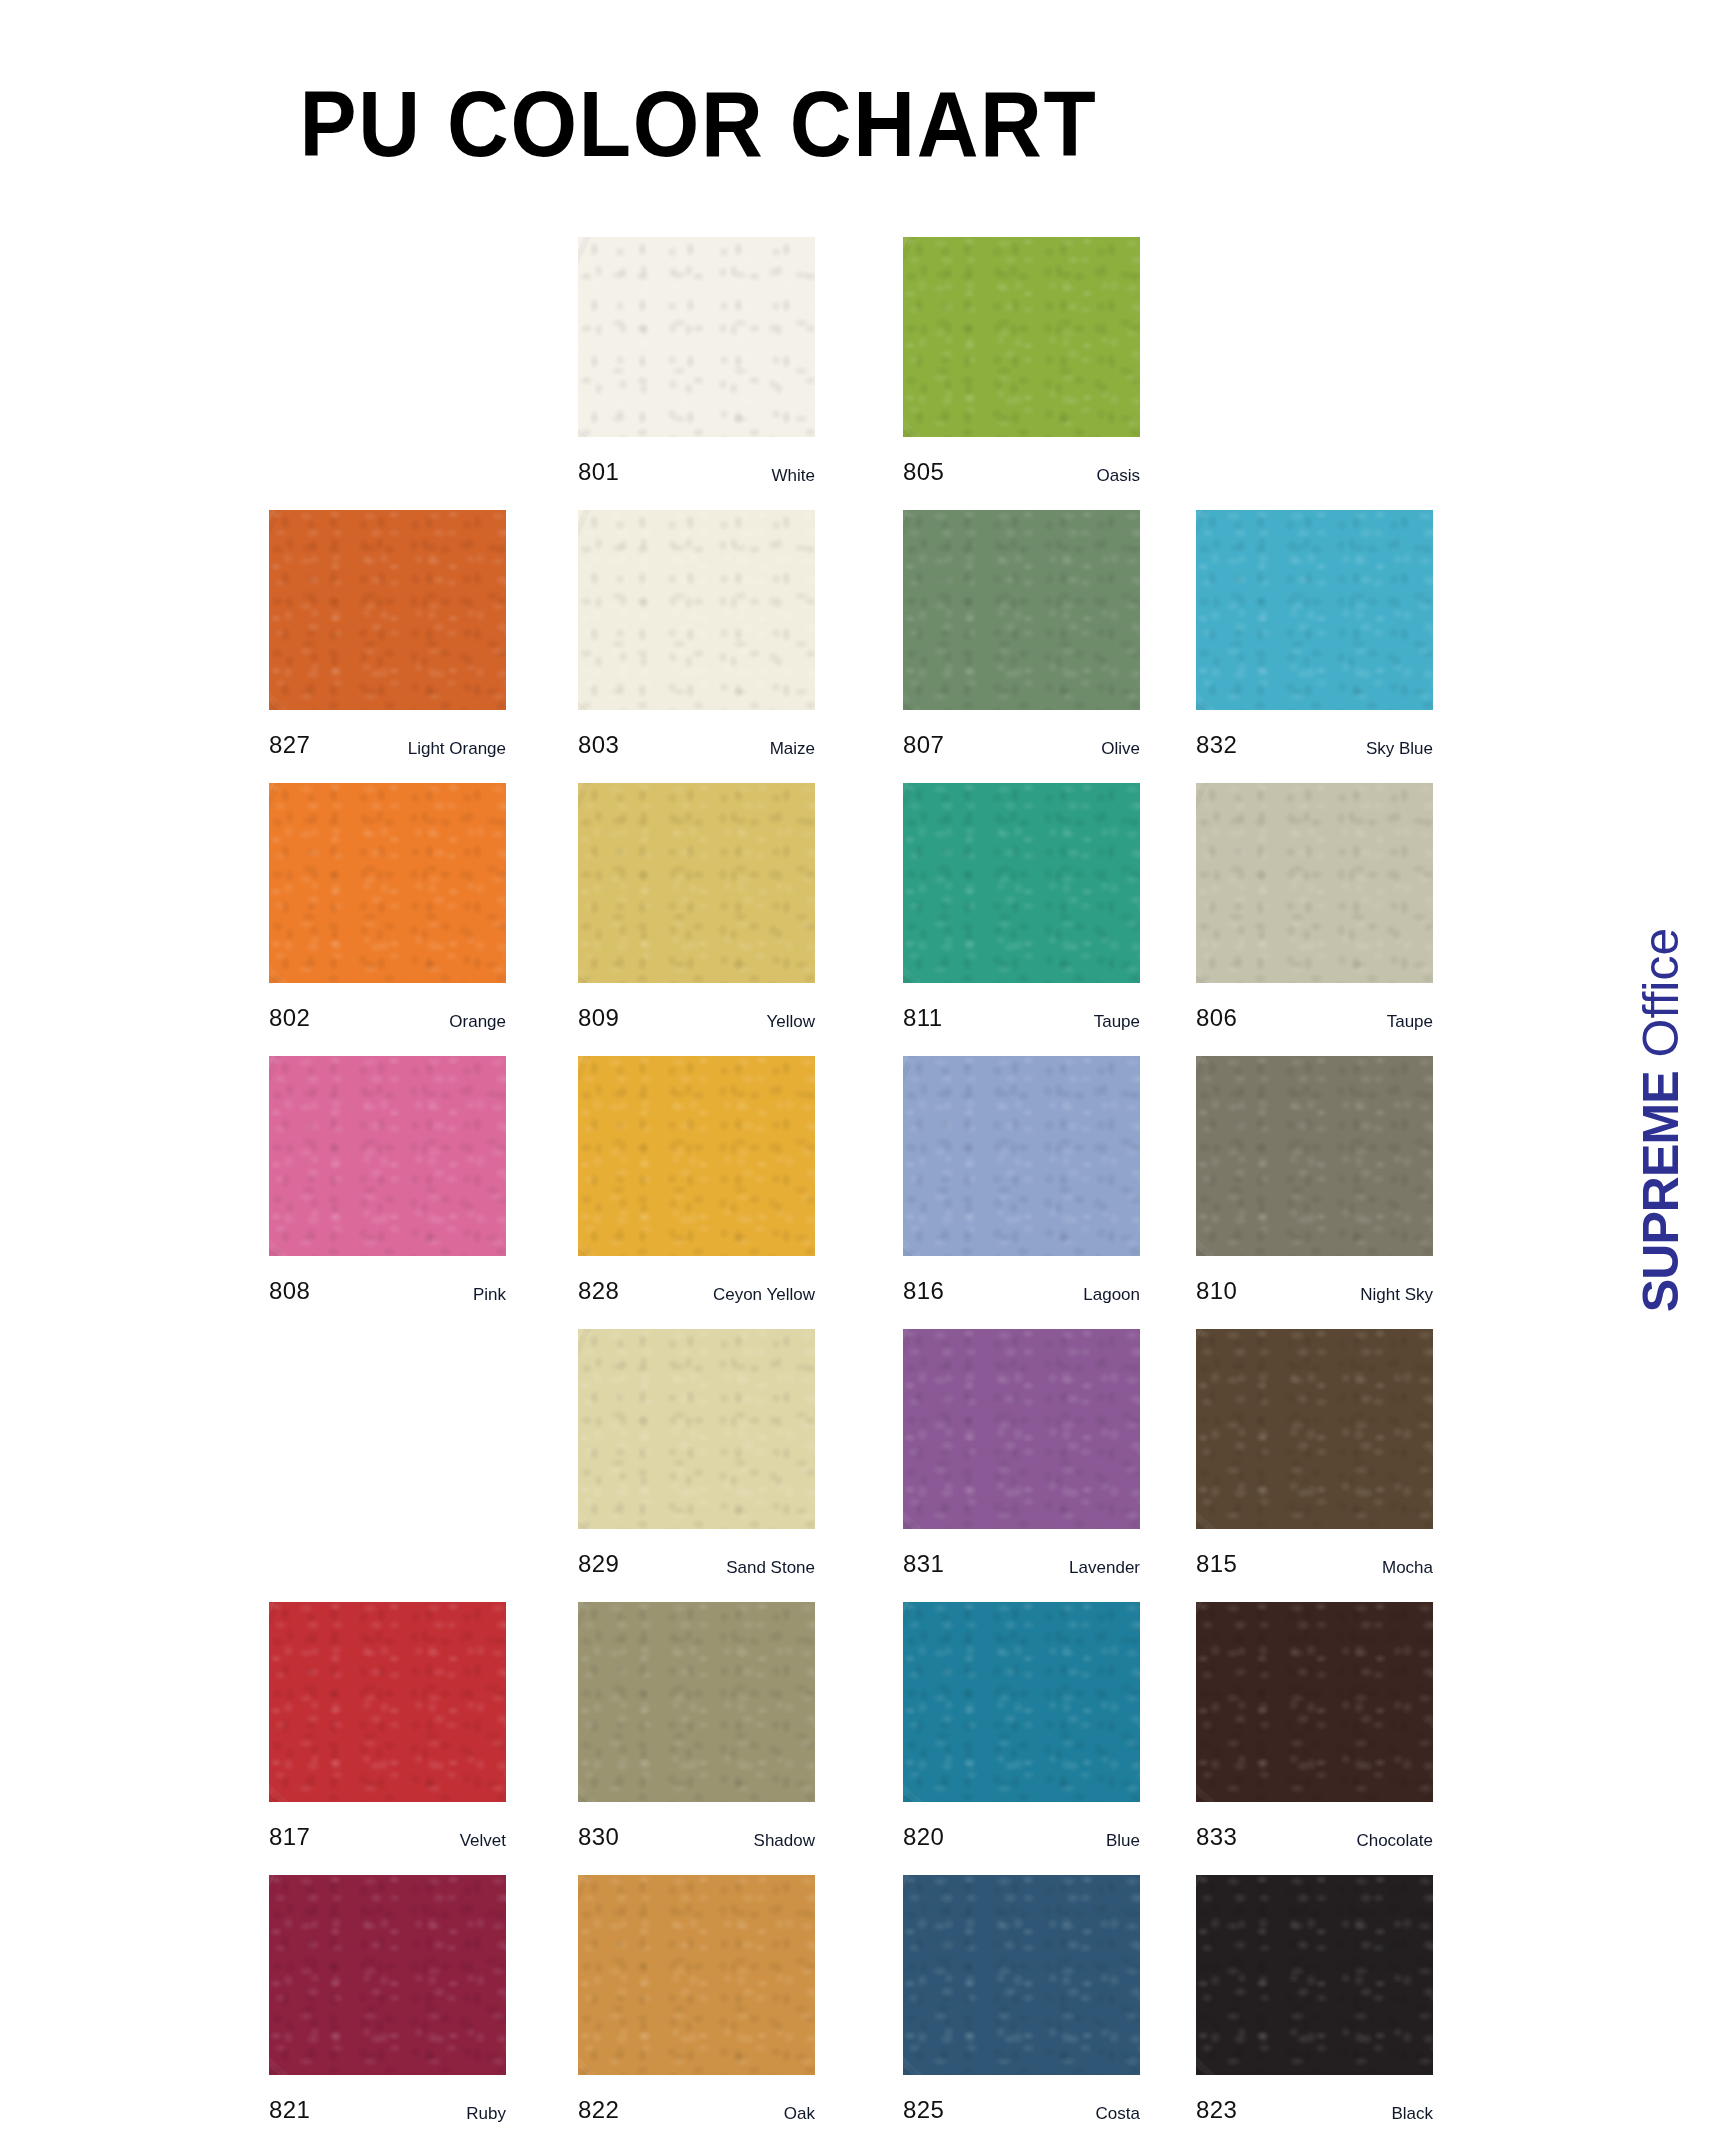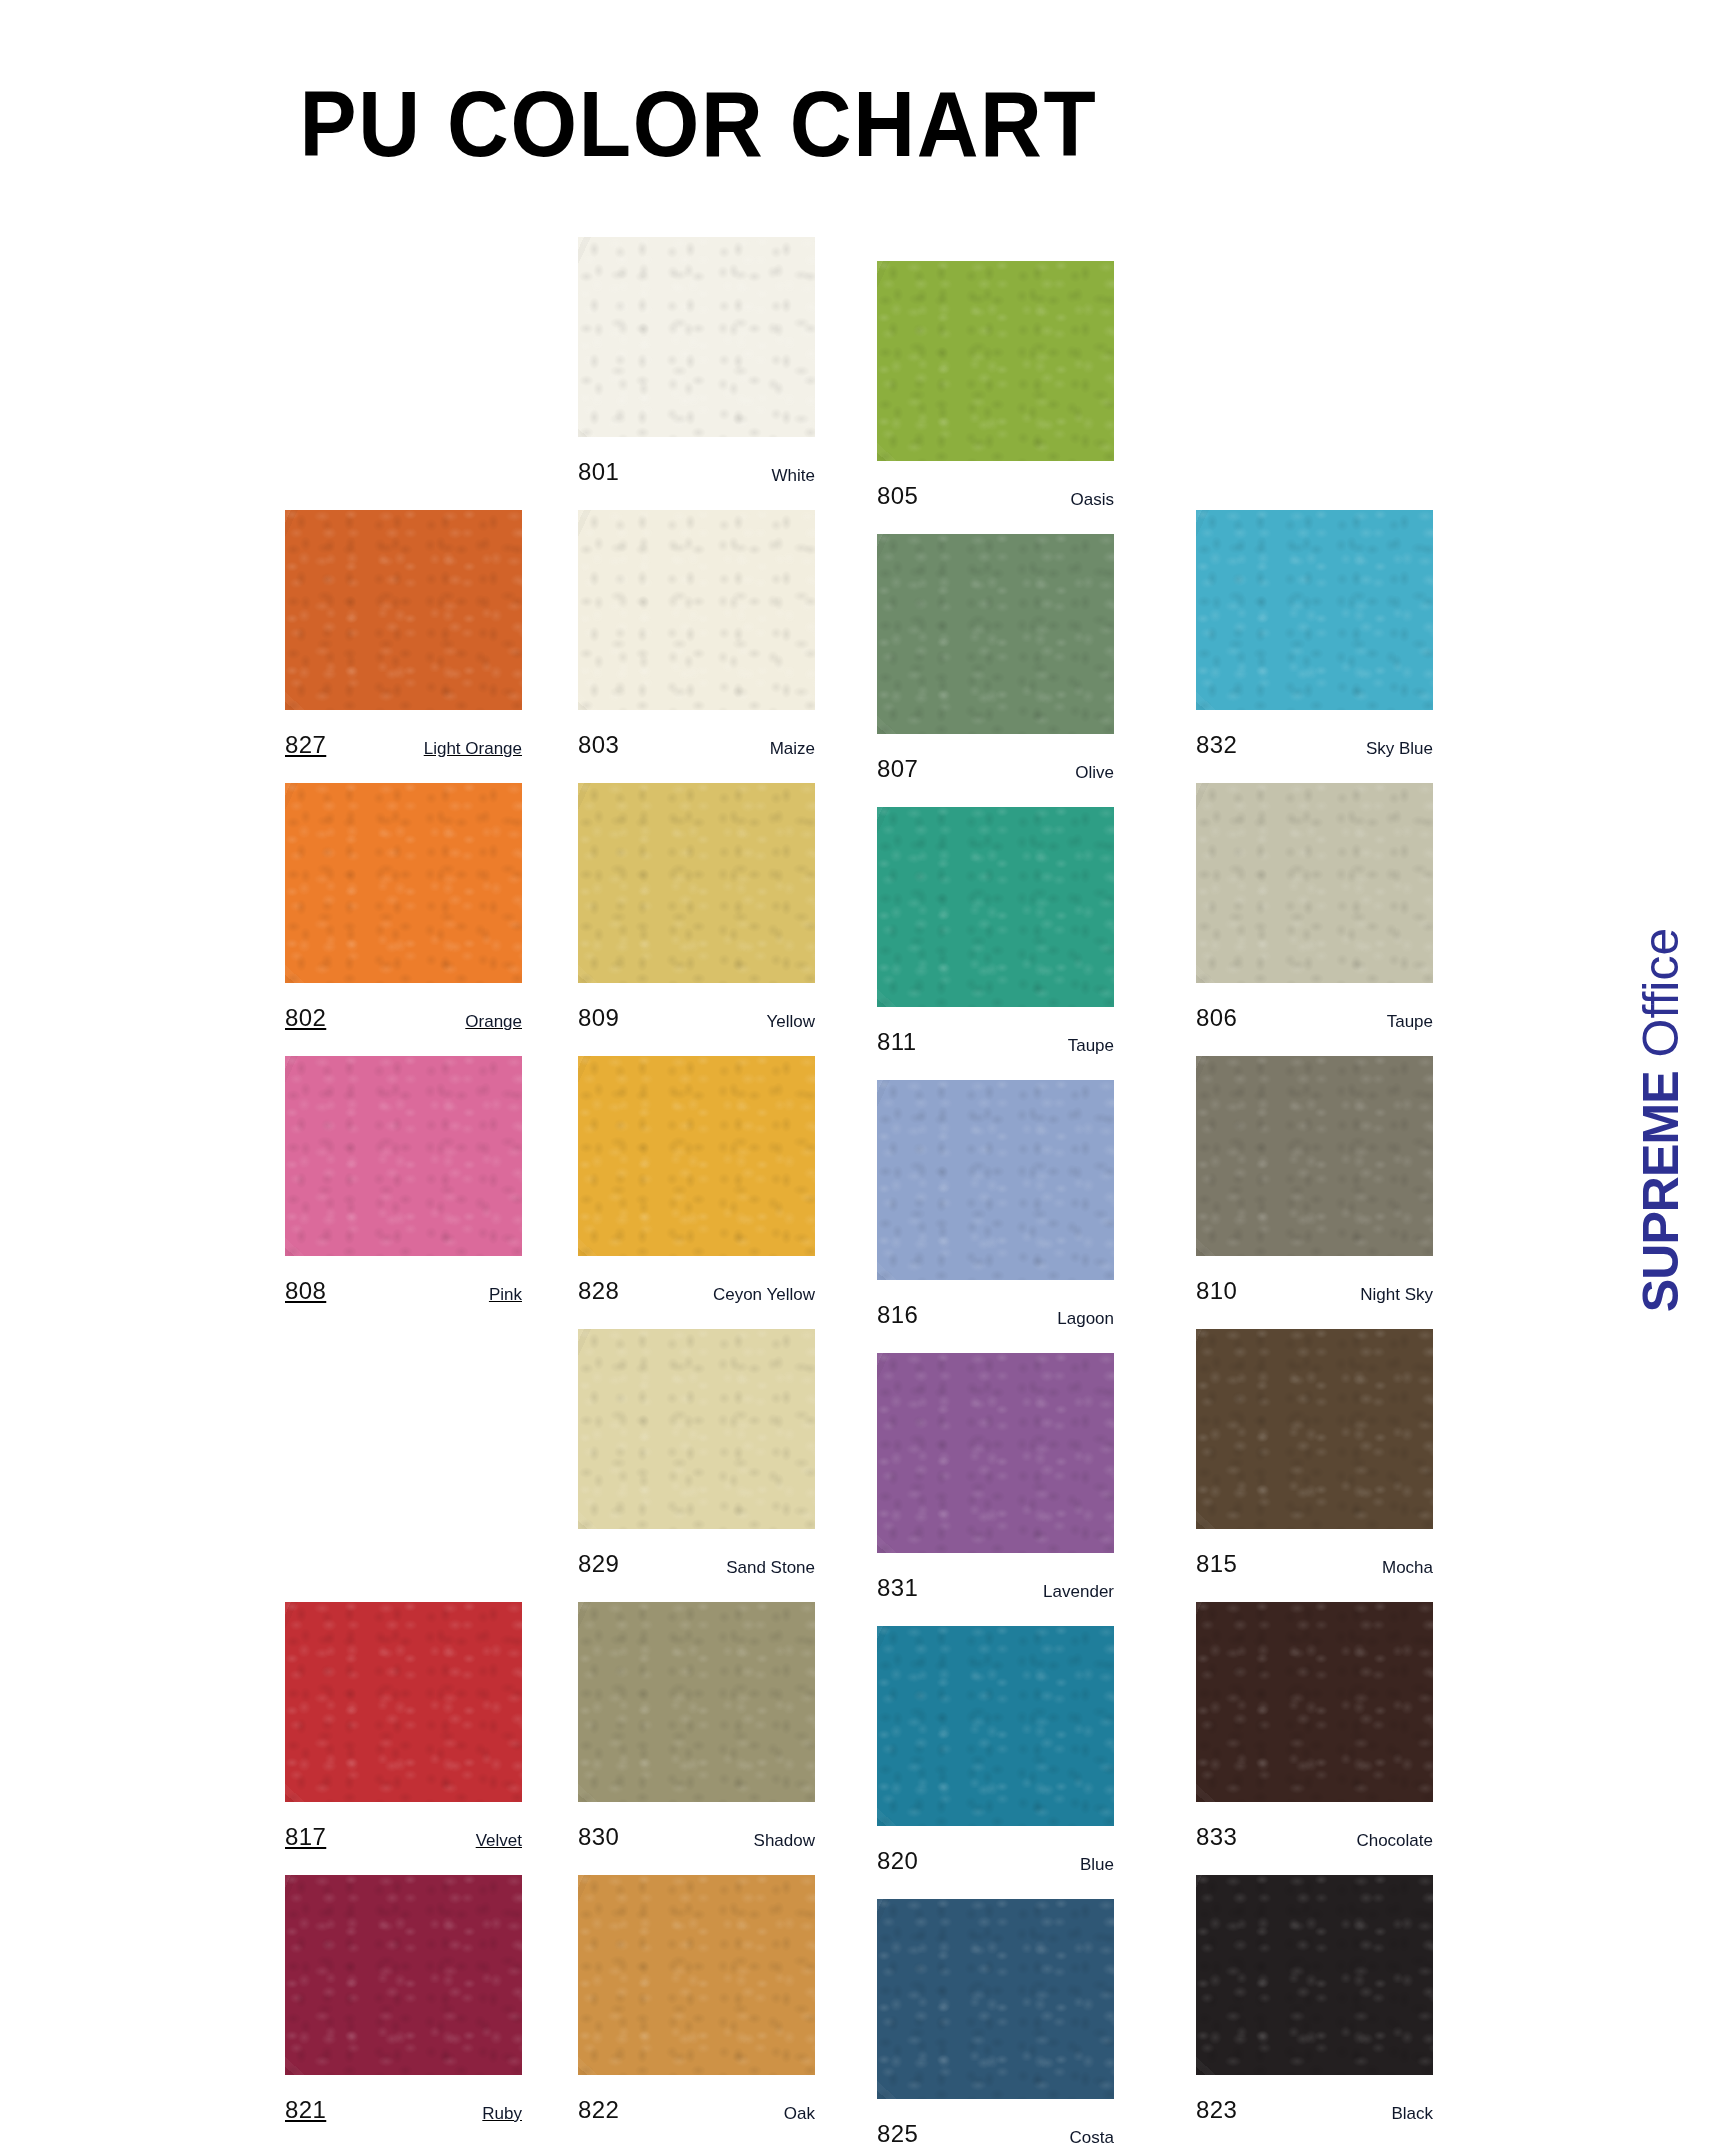--- a/index.html
+++ b/index.html
@@ -44,7 +44,7 @@
   }
   .swatch-cell.c0{left:16px;text-decoration:underline;}
   .swatch-cell.c1{left:309px;}
-  .swatch-cell.c2{left:608px;margin-top:24px;}
+  .swatch-cell.c2{left:634px;}
   .swatch-cell.c3{left:927px;}
 
   .swatch-chip{

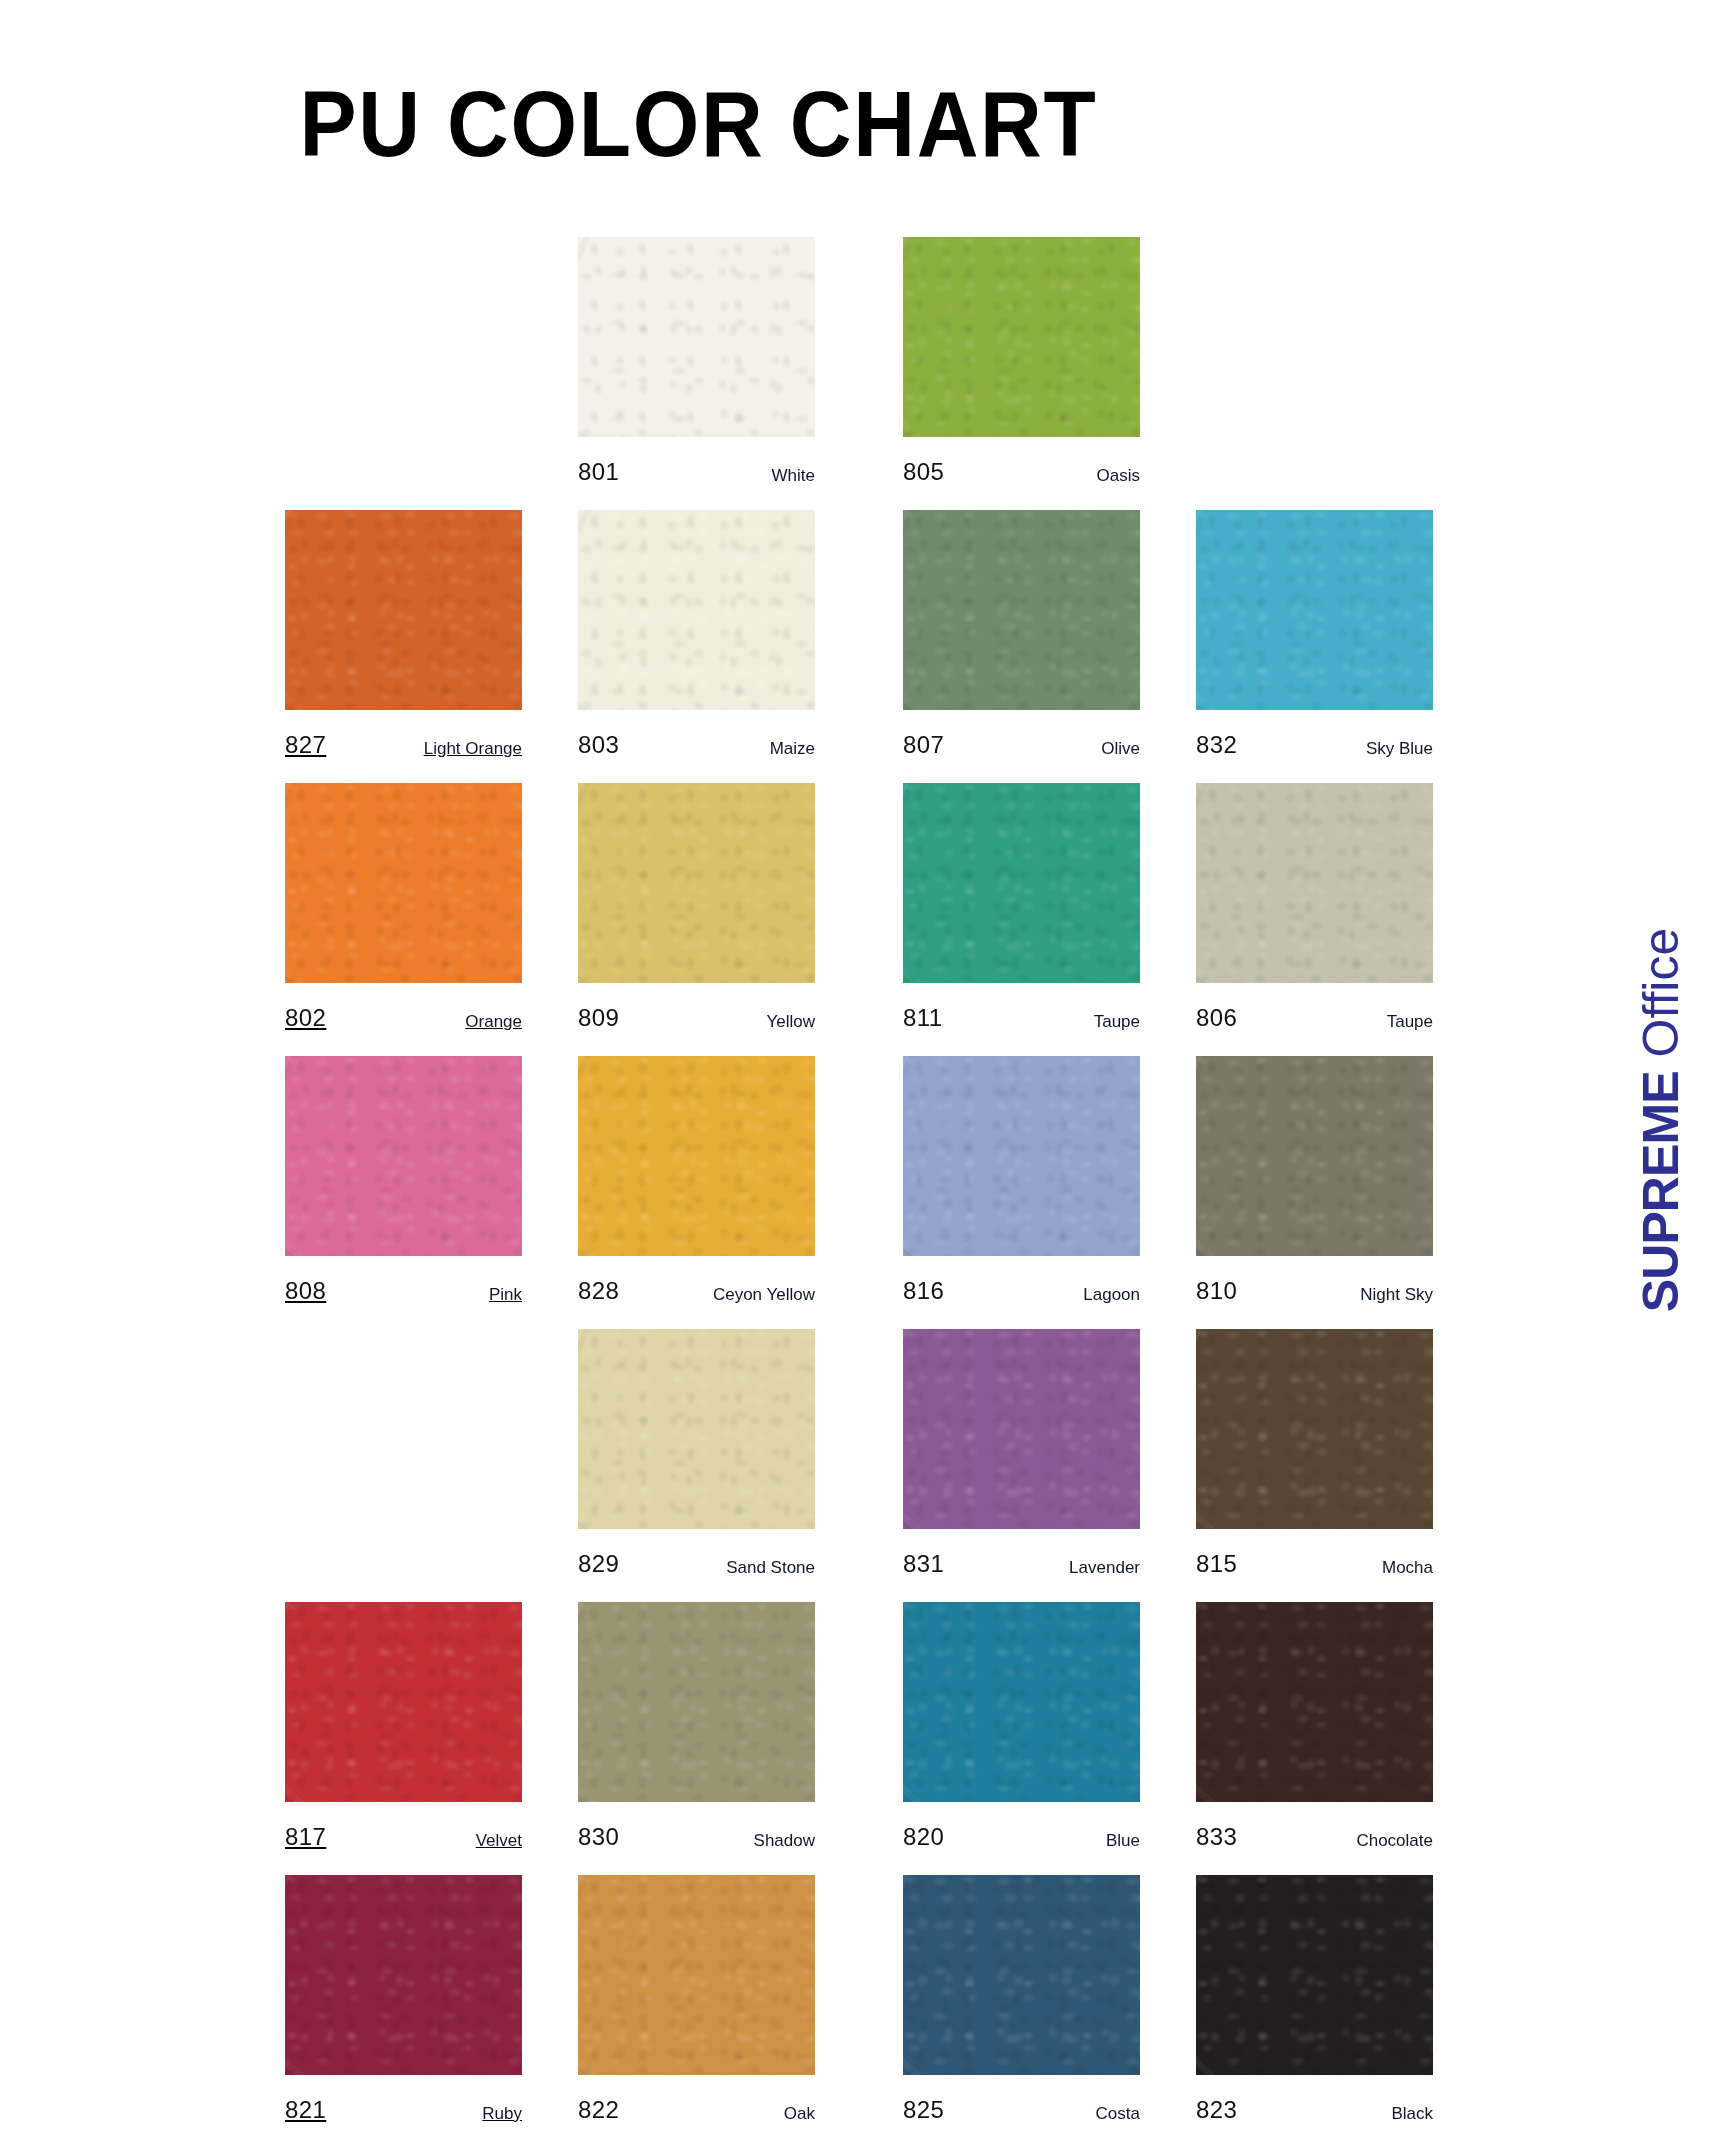--- a/index.html
+++ b/index.html
@@ -42,7 +42,7 @@
     top:0;
     width:237px;
   }
-  .swatch-cell.c0{left:16px;text-decoration:underline;}
+  .swatch-cell.c0{left:0px;}
   .swatch-cell.c1{left:309px;}
   .swatch-cell.c2{left:634px;}
   .swatch-cell.c3{left:927px;}

